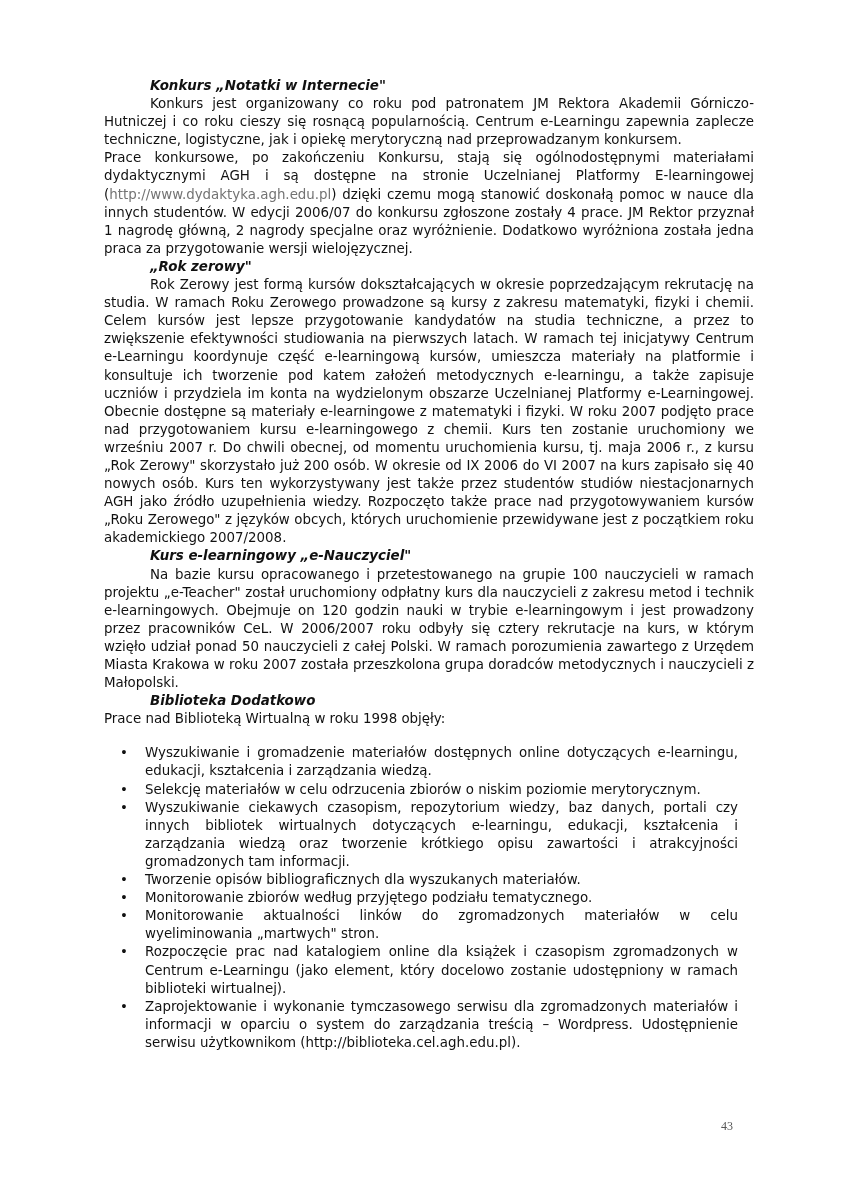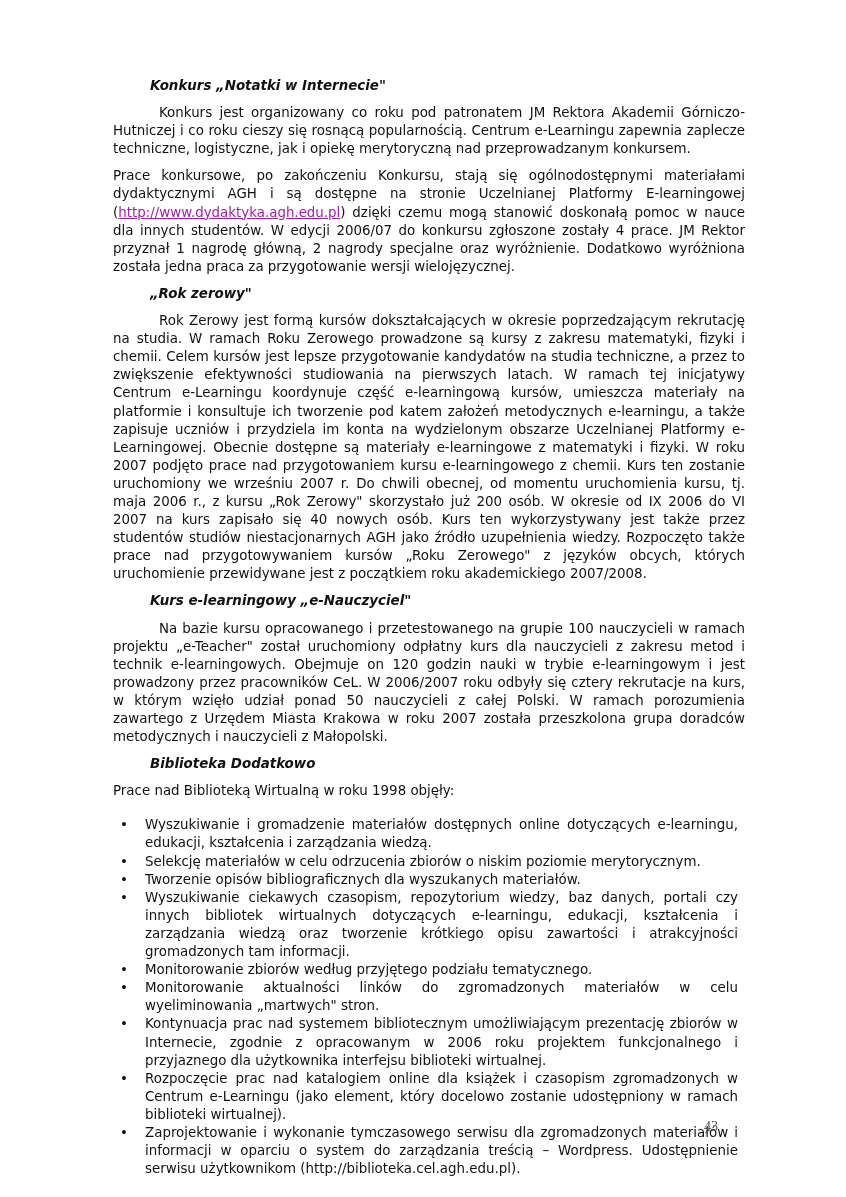--- a/index.html
+++ b/index.html
@@ -9,7 +9,7 @@
     font-family:"DejaVu Sans", sans-serif; font-size:13.4px; line-height:18.1px;
     color:#111;
   }
-  .p { text-align:justify; margin:9px; }
+  .p { text-align:justify; margin:0; }
   .indent { text-indent:46px; }
   .h { font-weight:bold; font-style:italic; margin:0; padding-left:46px; }
   ul { margin:16px; padding:0; list-style:none; }

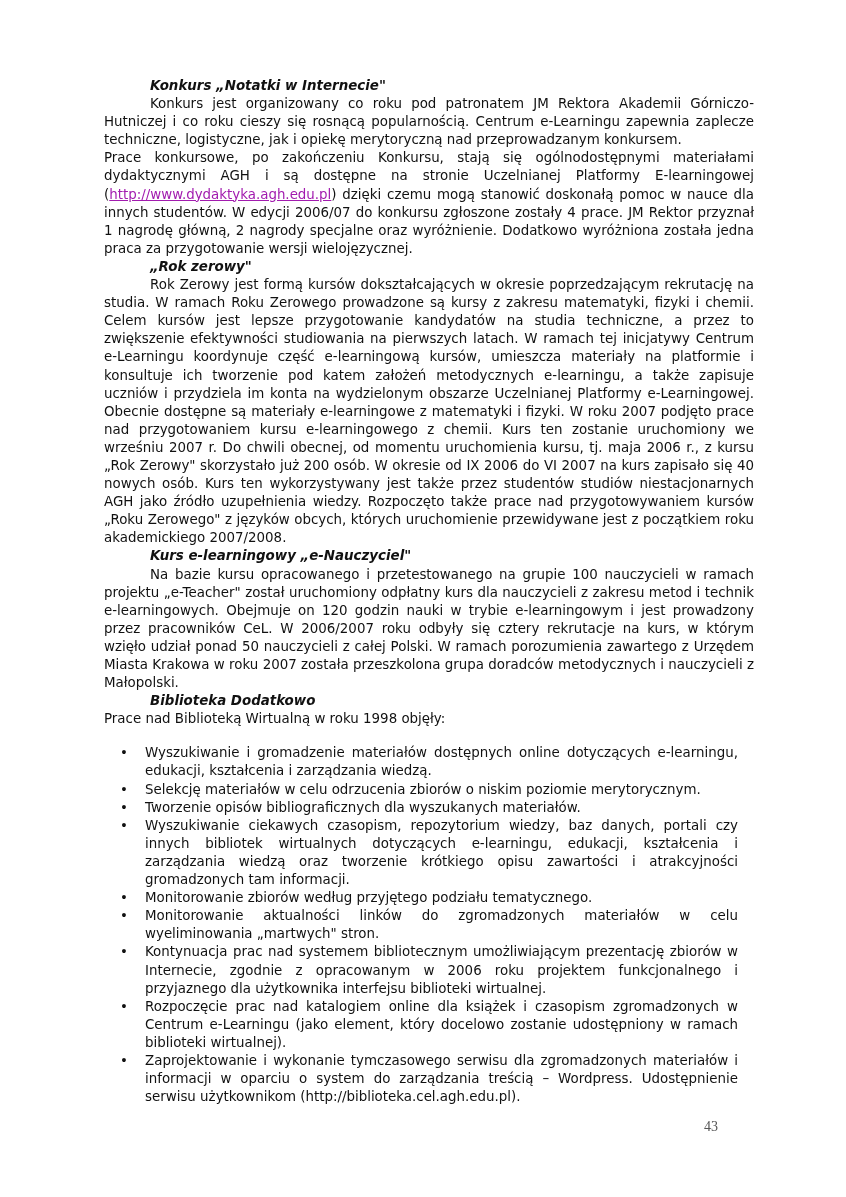--- a/index.html
+++ b/index.html
@@ -15,7 +15,7 @@
   ul { margin:16px; padding:0; list-style:none; }
   li { position:relative; padding-left:25px; text-align:justify; }
   li::before { content:"•"; position:absolute; left:0; top:0; }
-  a.link { color:#a21caf; text-decoration:underline; }
+  a.link { color:#737373; }
   .pagenum {
     position:absolute; left:704px; top:1119px;
     font-family:"Liberation Serif", serif; font-size:14px; color:#555;

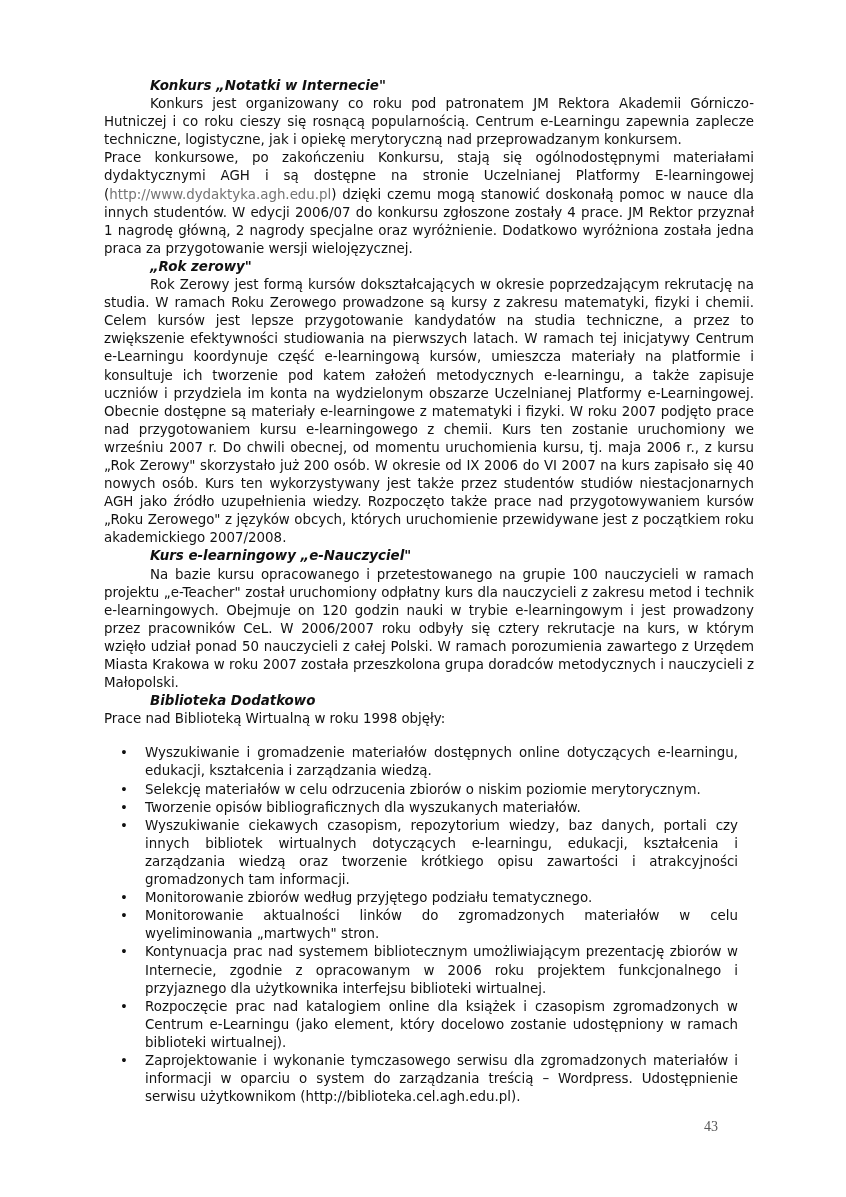--- a/index.html
+++ b/index.html
@@ -41,8 +41,8 @@
   <ul>
     <li>Wyszukiwanie i gromadzenie materiałów dostępnych online dotyczących e-learningu, edukacji, kształcenia i zarządzania wiedzą.</li>
     <li>Selekcję materiałów w celu odrzucenia zbiorów o niskim poziomie merytorycznym.</li>
+    <li>Wyszukiwanie ciekawych czasopism, repozytorium wiedzy, baz danych, portali czy innych bibliotek wirtualnych dotyczących e-learningu, edukacji, kształcenia i zarządzania wiedzą oraz tworzenie krótkiego opisu zawartości i atrakcyjności gromadzonych tam informacji.</li>
     <li>Tworzenie opisów bibliograficznych dla wyszukanych materiałów.</li>
-    <li>Wyszukiwanie ciekawych czasopism, repozytorium wiedzy, baz danych, portali czy innych bibliotek wirtualnych dotyczących e-learningu, edukacji, kształcenia i zarządzania wiedzą oraz tworzenie krótkiego opisu zawartości i atrakcyjności gromadzonych tam informacji.</li>
     <li>Monitorowanie zbiorów według przyjętego podziału tematycznego.</li>
     <li>Monitorowanie aktualności linków do zgromadzonych materiałów w celu wyeliminowania „martwych" stron.</li>
     <li>Kontynuacja prac nad systemem bibliotecznym umożliwiającym prezentację zbiorów w Internecie, zgodnie z opracowanym w 2006 roku projektem funkcjonalnego i przyjaznego dla użytkownika interfejsu biblioteki wirtualnej.</li>

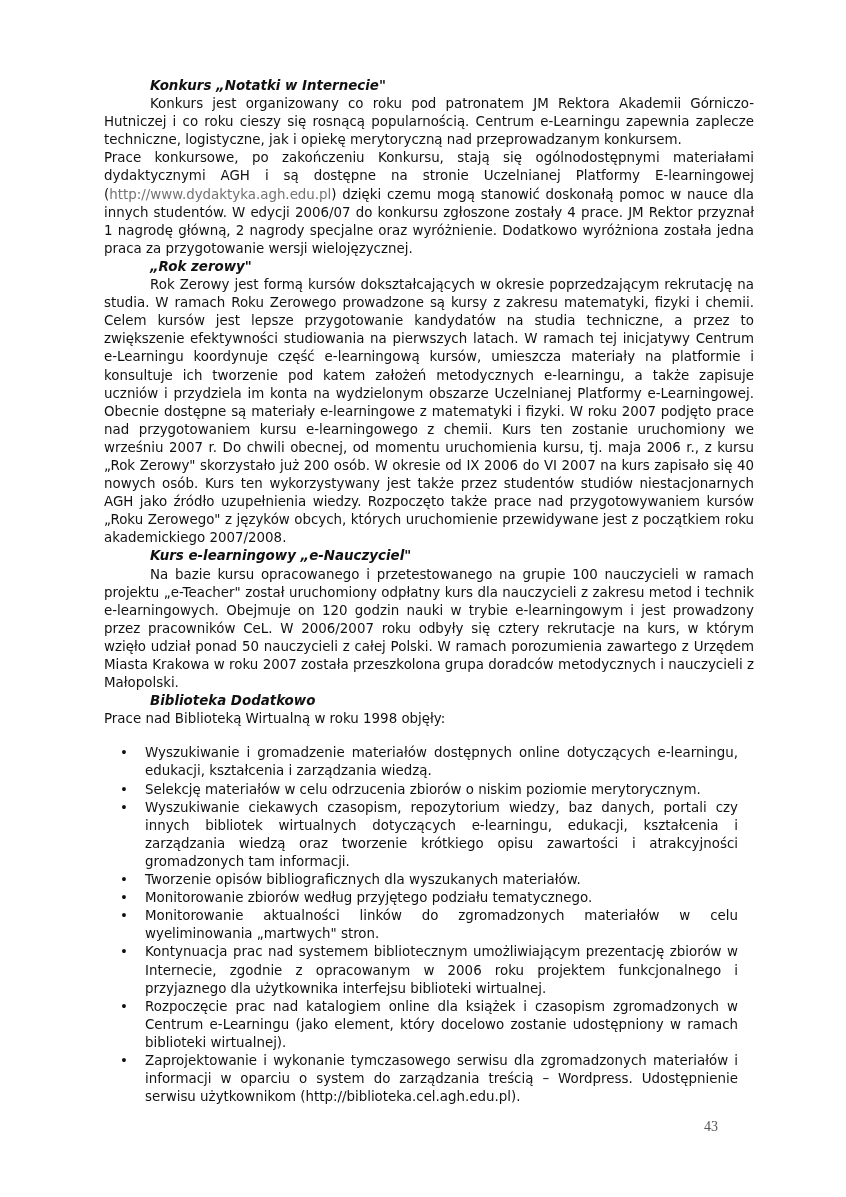--- a/index.html
+++ b/index.html
@@ -45,7 +45,6 @@
     <li>Tworzenie opisów bibliograficznych dla wyszukanych materiałów.</li>
     <li>Monitorowanie zbiorów według przyjętego podziału tematycznego.</li>
     <li>Monitorowanie aktualności linków do zgromadzonych materiałów w celu wyeliminowania „martwych" stron.</li>
-    <li>Kontynuacja prac nad systemem bibliotecznym umożliwiającym prezentację zbiorów w Internecie, zgodnie z opracowanym w 2006 roku projektem funkcjonalnego i przyjaznego dla użytkownika interfejsu biblioteki wirtualnej.</li>
     <li>Rozpoczęcie prac nad katalogiem online dla książek i czasopism zgromadzonych w Centrum e-Learningu (jako element, który docelowo zostanie udostępniony w ramach biblioteki wirtualnej).</li>
     <li>Zaprojektowanie i wykonanie tymczasowego serwisu dla zgromadzonych materiałów i informacji w oparciu o system do zarządzania treścią – Wordpress. Udostępnienie serwisu użytkownikom (http://biblioteka.cel.agh.edu.pl).</li>
   </ul>

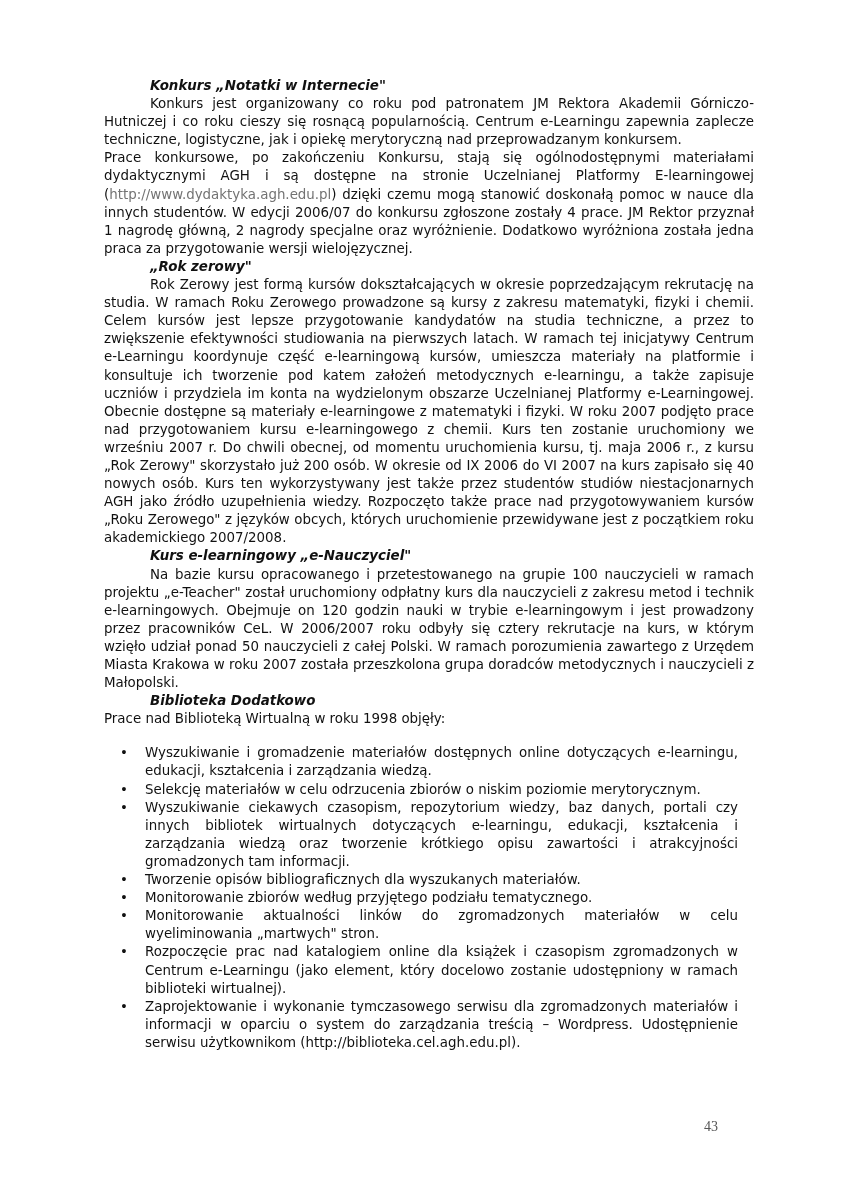--- a/index.html
+++ b/index.html
@@ -17,8 +17,8 @@
   li::before { content:"•"; position:absolute; left:0; top:0; }
   a.link { color:#737373; }
   .pagenum {
-    position:absolute; left:704px; top:1119px;
-    font-family:"Liberation Serif", serif; font-size:14px; color:#555;
+    position:absolute; left:721px; top:1119px;
+    font-family:"Liberation Serif", serif; font-size:12px; color:#555;
   }
 </style>
 </head>

